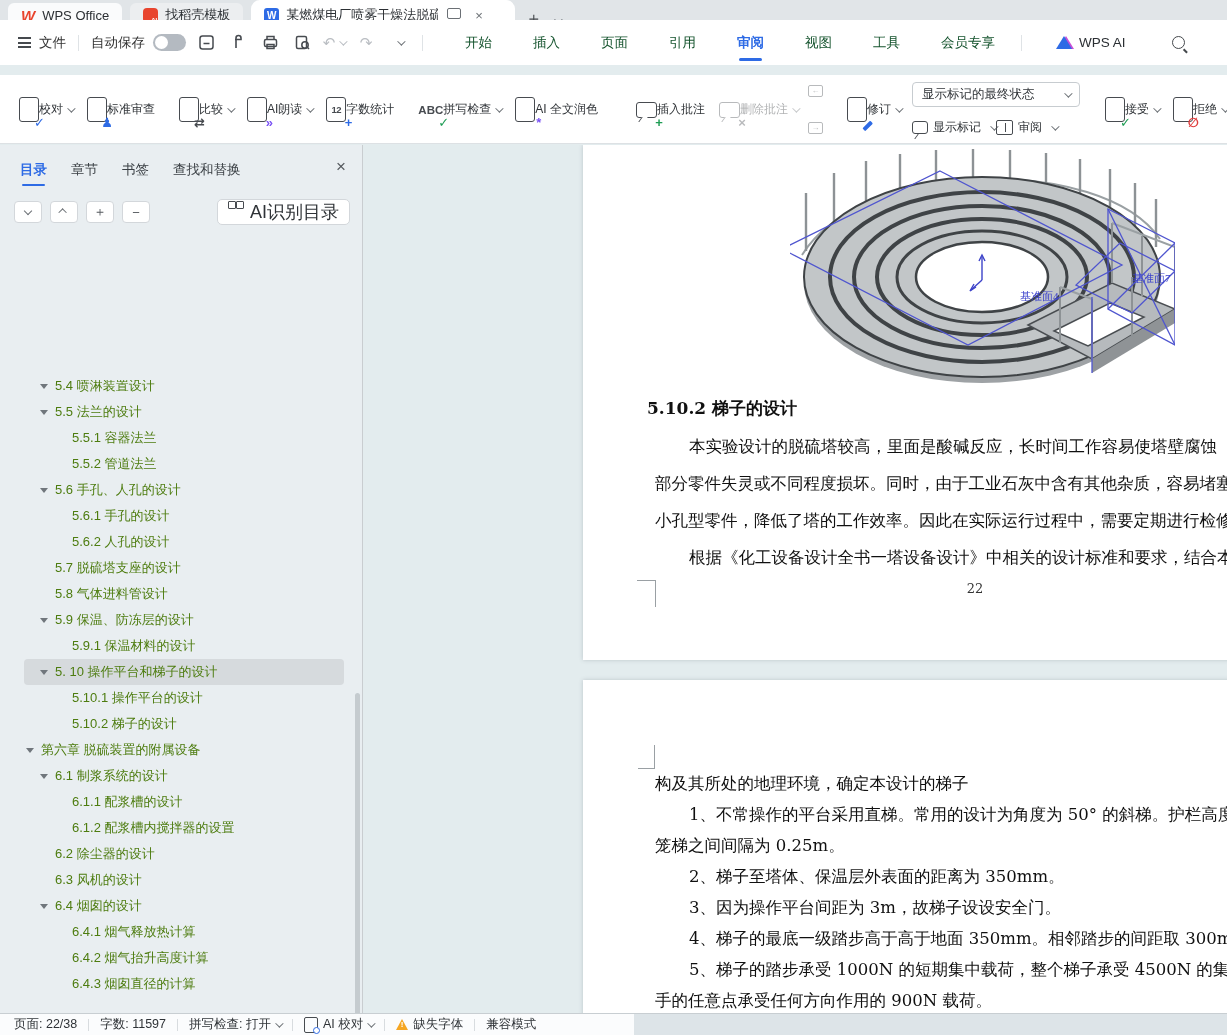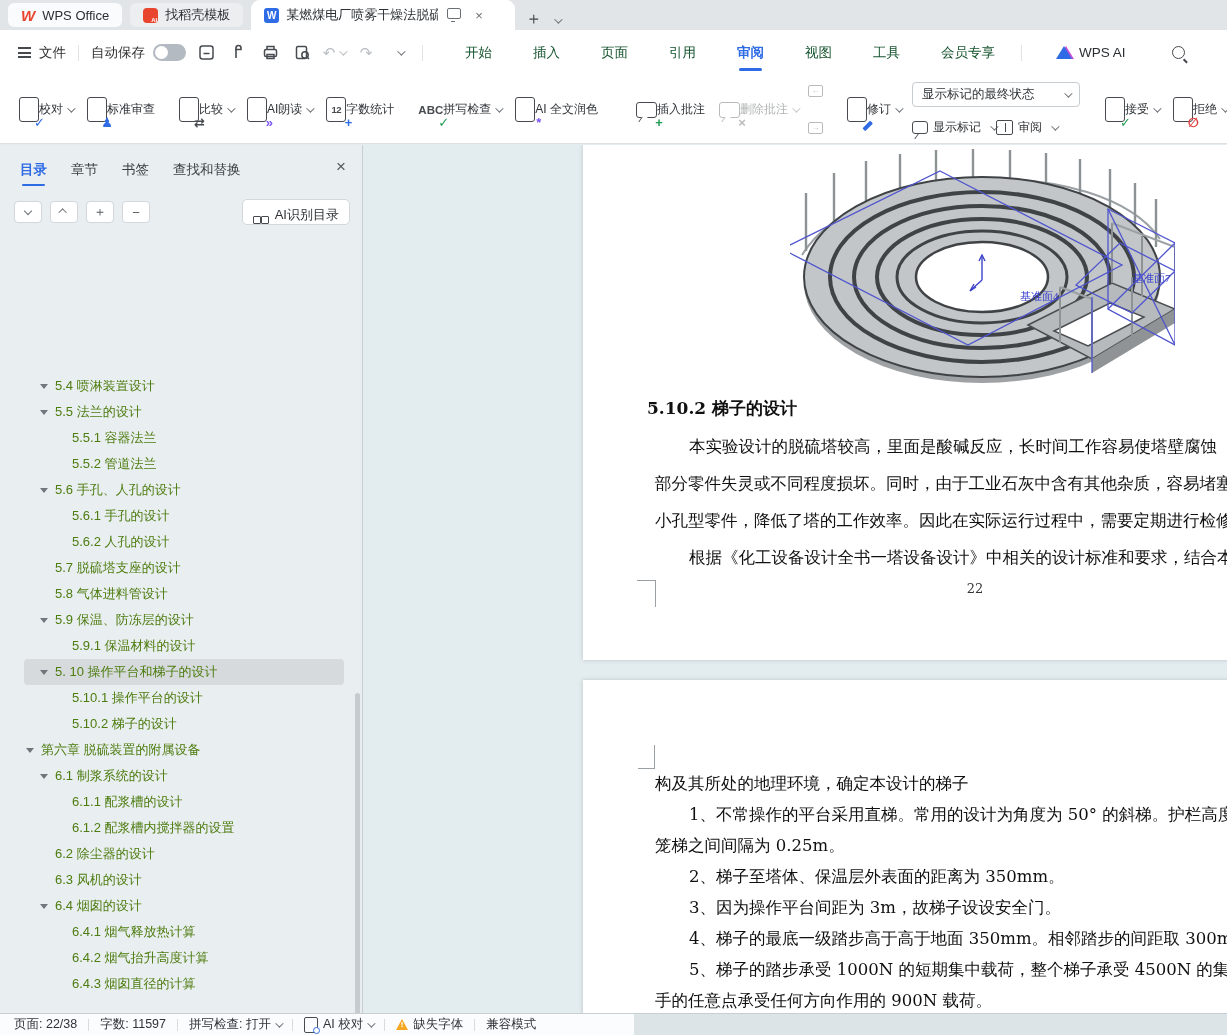--- a/index.html
+++ b/index.html
@@ -21,7 +21,7 @@
   .monitor::after{content:"";position:absolute;left:3px;bottom:-4px;width:4px;height:2px;border-bottom:1.3px solid #6b7075}
   .newtab{font-size:17px;color:#45494d;margin-left:10px}
   
-  .menubar{position:absolute;top:30px;left:0;right:0;height:45px;background:#fff;display:flex;align-items:center;font-size:13.5px}
+  .menubar{position:absolute;top:20px;left:0;right:0;height:45px;background:#fff;display:flex;align-items:center;font-size:13.5px}
   .burger{width:13px;height:2px;background:#45494d;position:relative;margin:0 8px 0 18px}
   .burger::before,.burger::after{content:"";position:absolute;left:0;width:13px;height:2px;background:#45494d}
   .burger::before{top:-4.5px}.burger::after{top:4.5px}

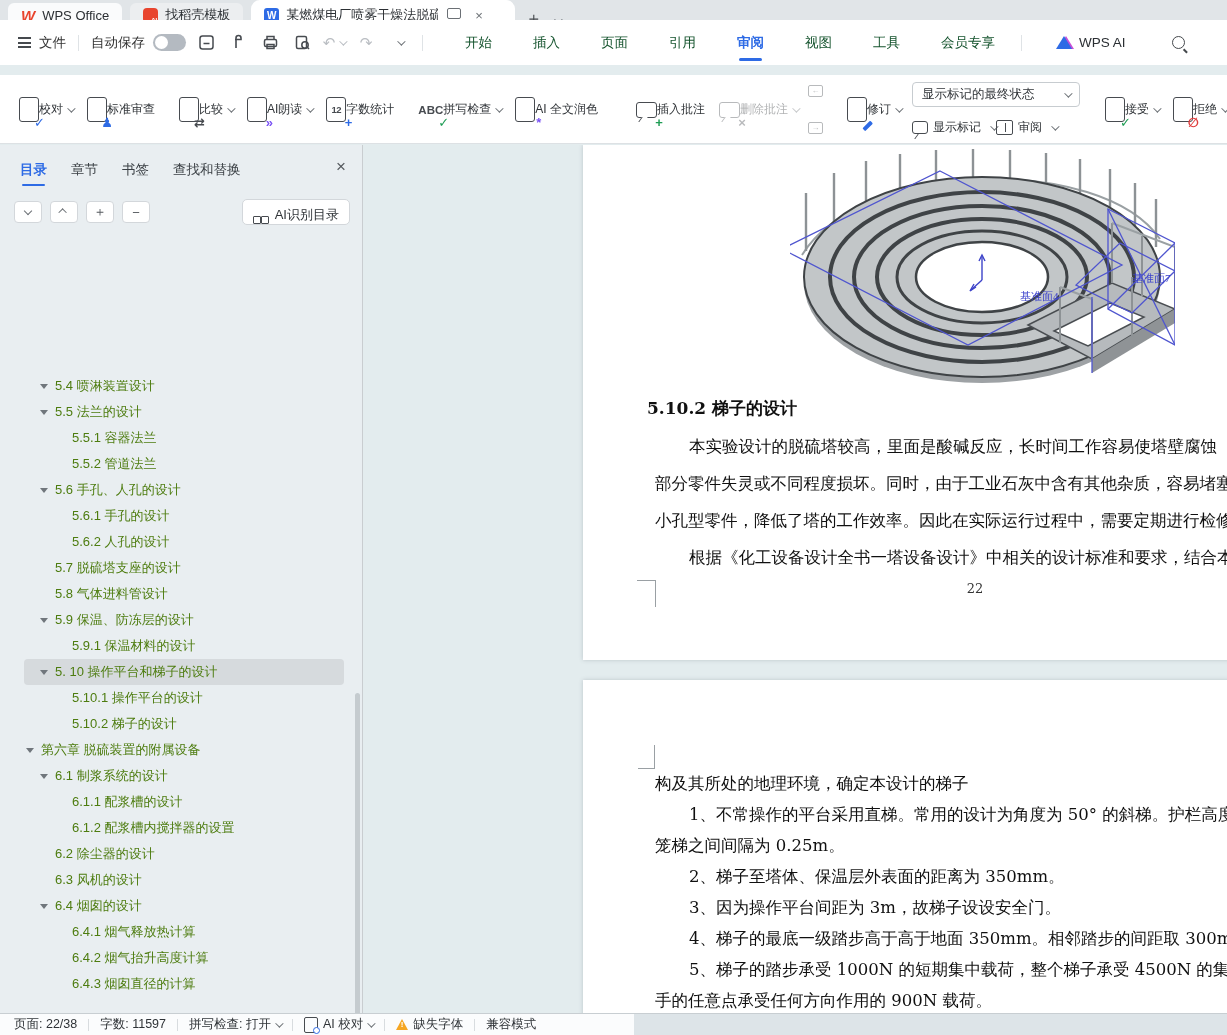--- a/index.html
+++ b/index.html
@@ -87,7 +87,7 @@
   .sq{width:28px;height:22px;background:#fff;border:1px solid #d3d7db;border-radius:4px;display:flex;align-items:center;justify-content:center;color:#55595e;font-size:13px;box-sizing:border-box}
   .sq .chev{margin:0 0 2px 0}
   .sq .chev.up{transform:rotate(-135deg) translateY(-2px)}
-  .ai-toc{margin-left:auto;height:26px;background:#fff;border:1px solid #d3d7db;border-radius:5px;display:flex;align-items:flex-end;gap:6px;padding:0 10px;font-size:13px;color:#2f3337;box-sizing:border-box}
+  .ai-toc{margin-left:auto;height:26px;background:#fff;border:1px solid #d3d7db;border-radius:5px;display:flex;align-items:flex-start;gap:6px;padding:0 10px;font-size:18px;color:#2f3337;box-sizing:border-box}
   .glasses{width:16px;height:9px;position:relative}
   .glasses::before,.glasses::after{content:"";position:absolute;top:1px;width:6px;height:6px;border:1.4px solid #474b50;border-radius:1px}
   .glasses::before{left:0}.glasses::after{right:0}

